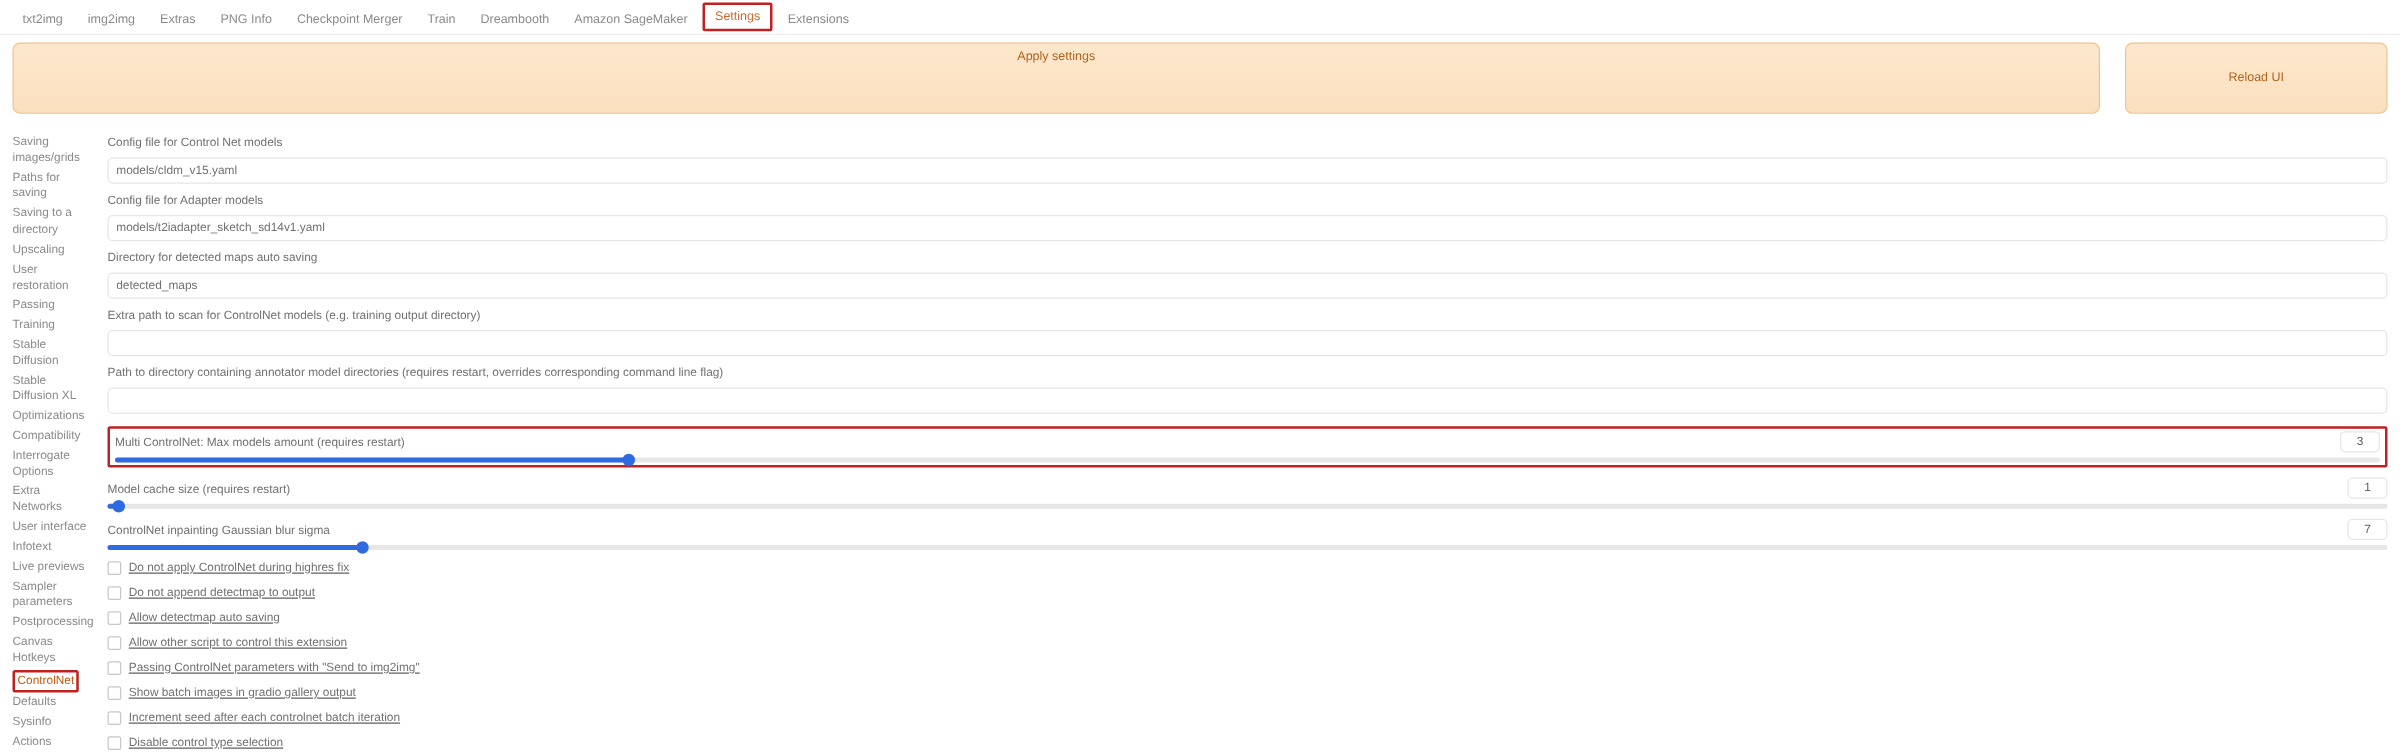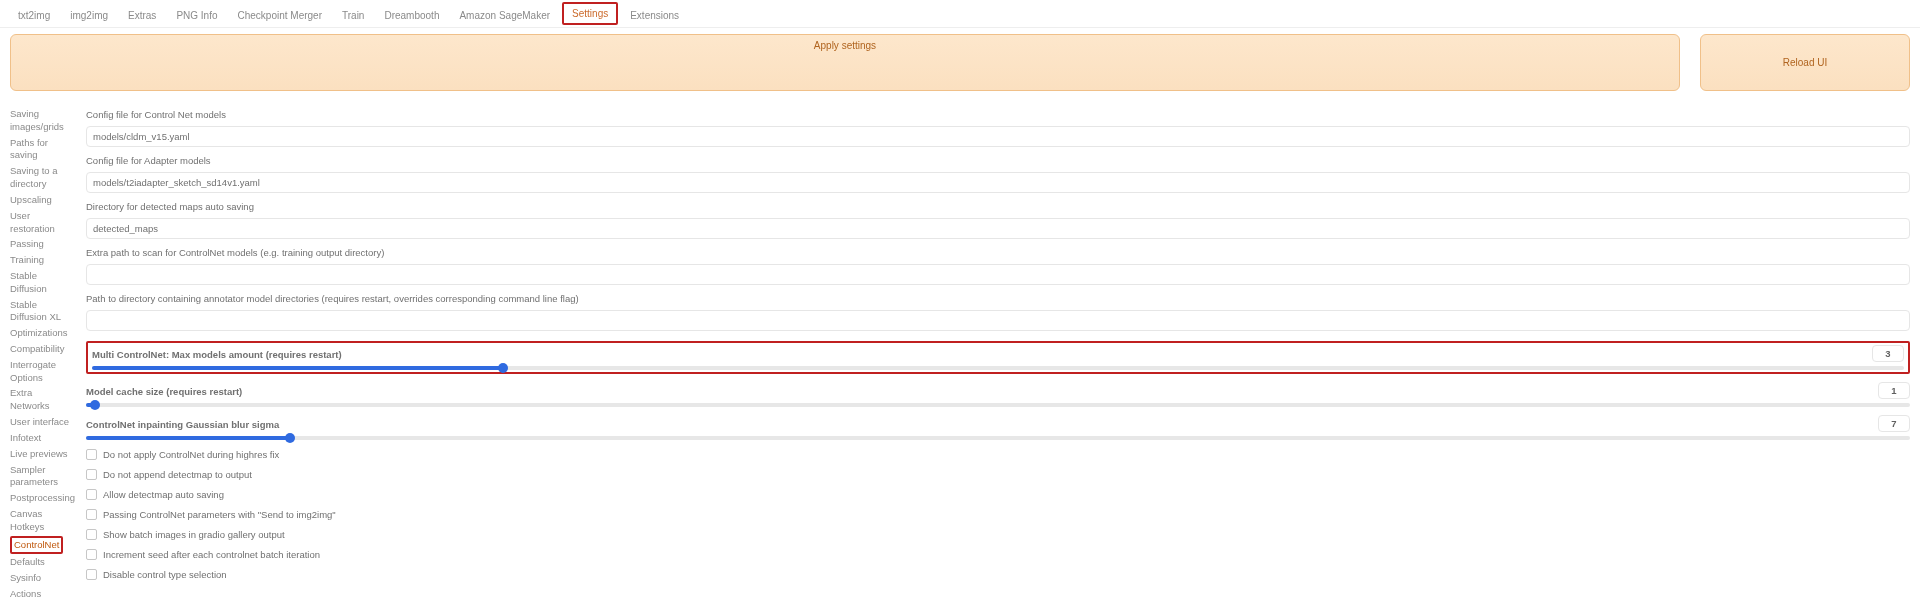--- a/index.html
+++ b/index.html
@@ -18,7 +18,7 @@
 .content { flex: 1 1 auto; display: flex; flex-direction: column; gap: 4px; }
 .label { font-size: 9.5px; color: #707070; margin-top: 2px; }
 .tinput { width: 100%; border: 1px solid #e6e6e6; border-radius: 4px; padding: 4px 6px; font-size: 9.5px; color: #707070; background: #fff; margin-top: 2px; margin-bottom: 2px; }
-.slider-block { margin-top: 4px; font-weight: bold; }
+.slider-block { margin-top: 4px; }
 .slider-block.hl { border: 2px solid #c02020; border-radius: 2px; padding: 2px 4px; }
 .slider-head { display: flex; justify-content: space-between; align-items: center; }
 .slider-val { border: 1px solid #e6e6e6; border-radius: 4px; padding: 2px 8px; font-size: 9.5px; min-width: 32px; text-align: center; color: #606060; background:#fff; }

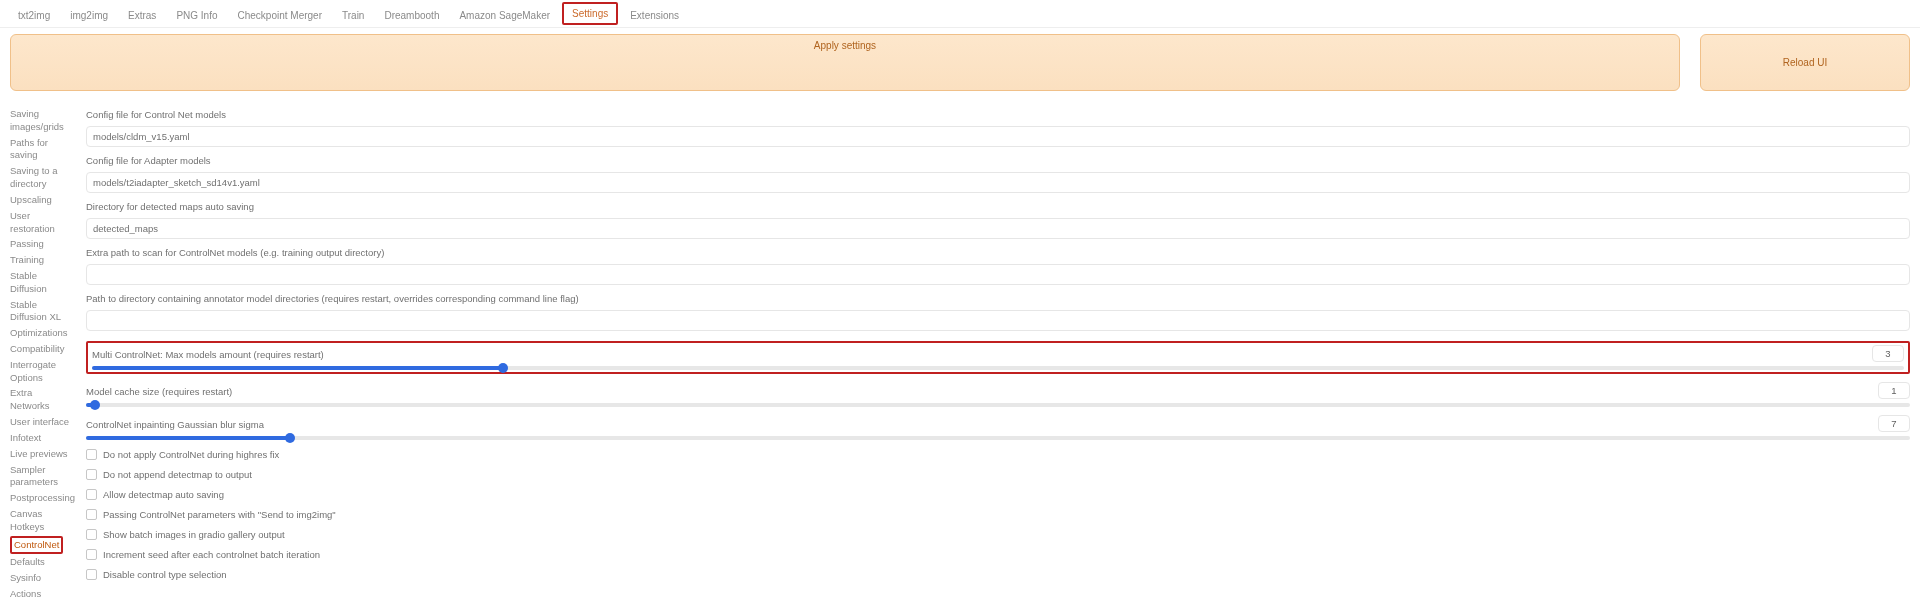--- a/index.html
+++ b/index.html
@@ -25,7 +25,7 @@
 .slider-track { position: relative; height: 4px; background: #e7e7e7; border-radius: 2px; margin-top: 4px; }
 .slider-fill { position: absolute; height: 4px; background: #2f6ae0; border-radius: 2px; left: 0; }
 .slider-thumb { position: absolute; width: 10px; height: 10px; background: #2f6ae0; border-radius: 50%; top: -3px; transform: translateX(-50%); }
-.check-row { display: flex; align-items: flex-start; gap: 6px; margin-top: 5px; }
+.check-row { display: flex; align-items: flex-start; gap: 6px; margin-top: 5px; text-decoration: underline; }
 .check-row .cb { width: 11px; height: 11px; border: 1px solid #c7c7c7; border-radius: 2px; background: #fff; cursor: pointer; }
 .check-row .lbl { font-size: 9.5px; color: #707070; }
 </style>

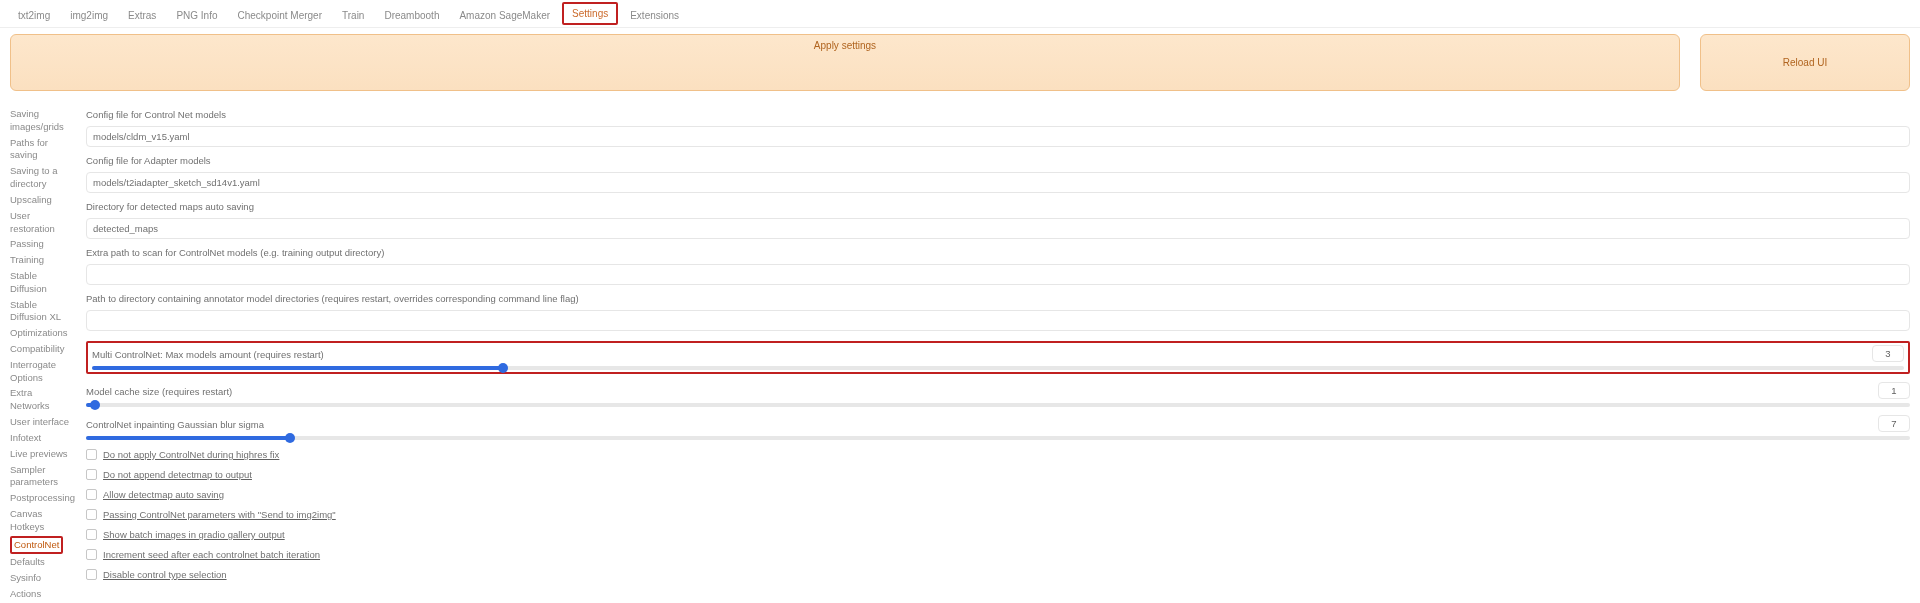--- a/index.html
+++ b/index.html
@@ -142,6 +142,10 @@
     </div>
     <div class="check-row">
       <div class="cb"></div>
+      <div class="lbl">Allow other script to control this extension</div>
+    </div>
+    <div class="check-row">
+      <div class="cb"></div>
       <div class="lbl">Passing ControlNet parameters with "Send to img2img"</div>
     </div>
     <div class="check-row">

